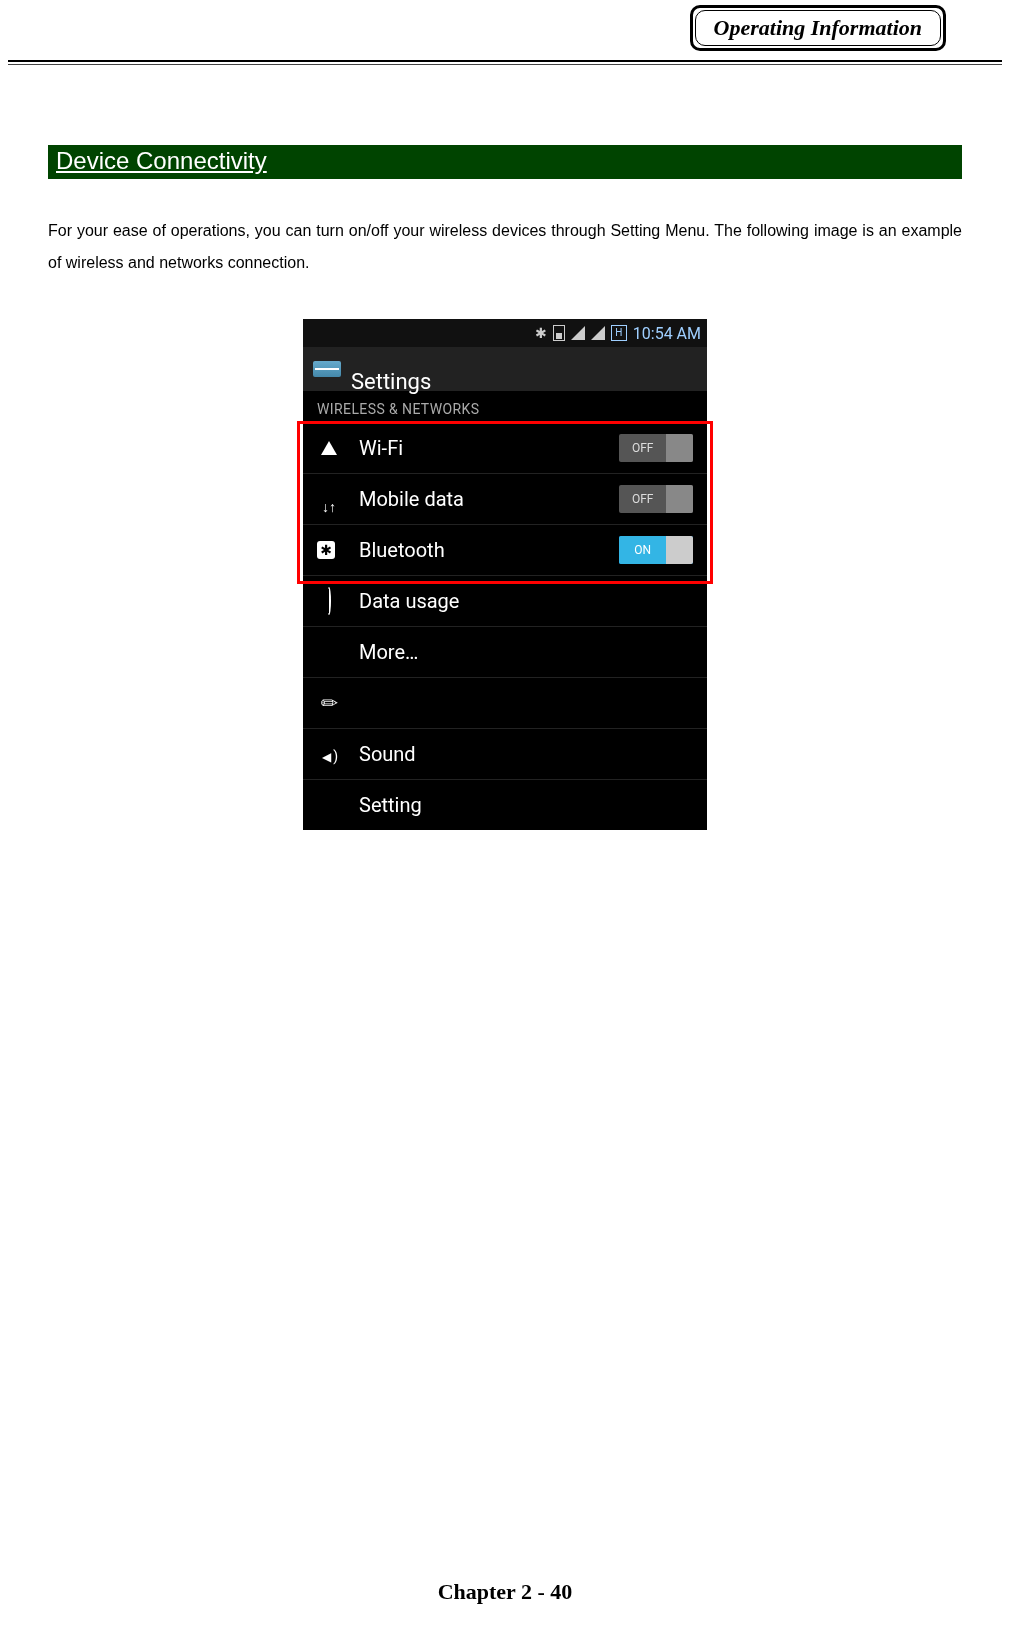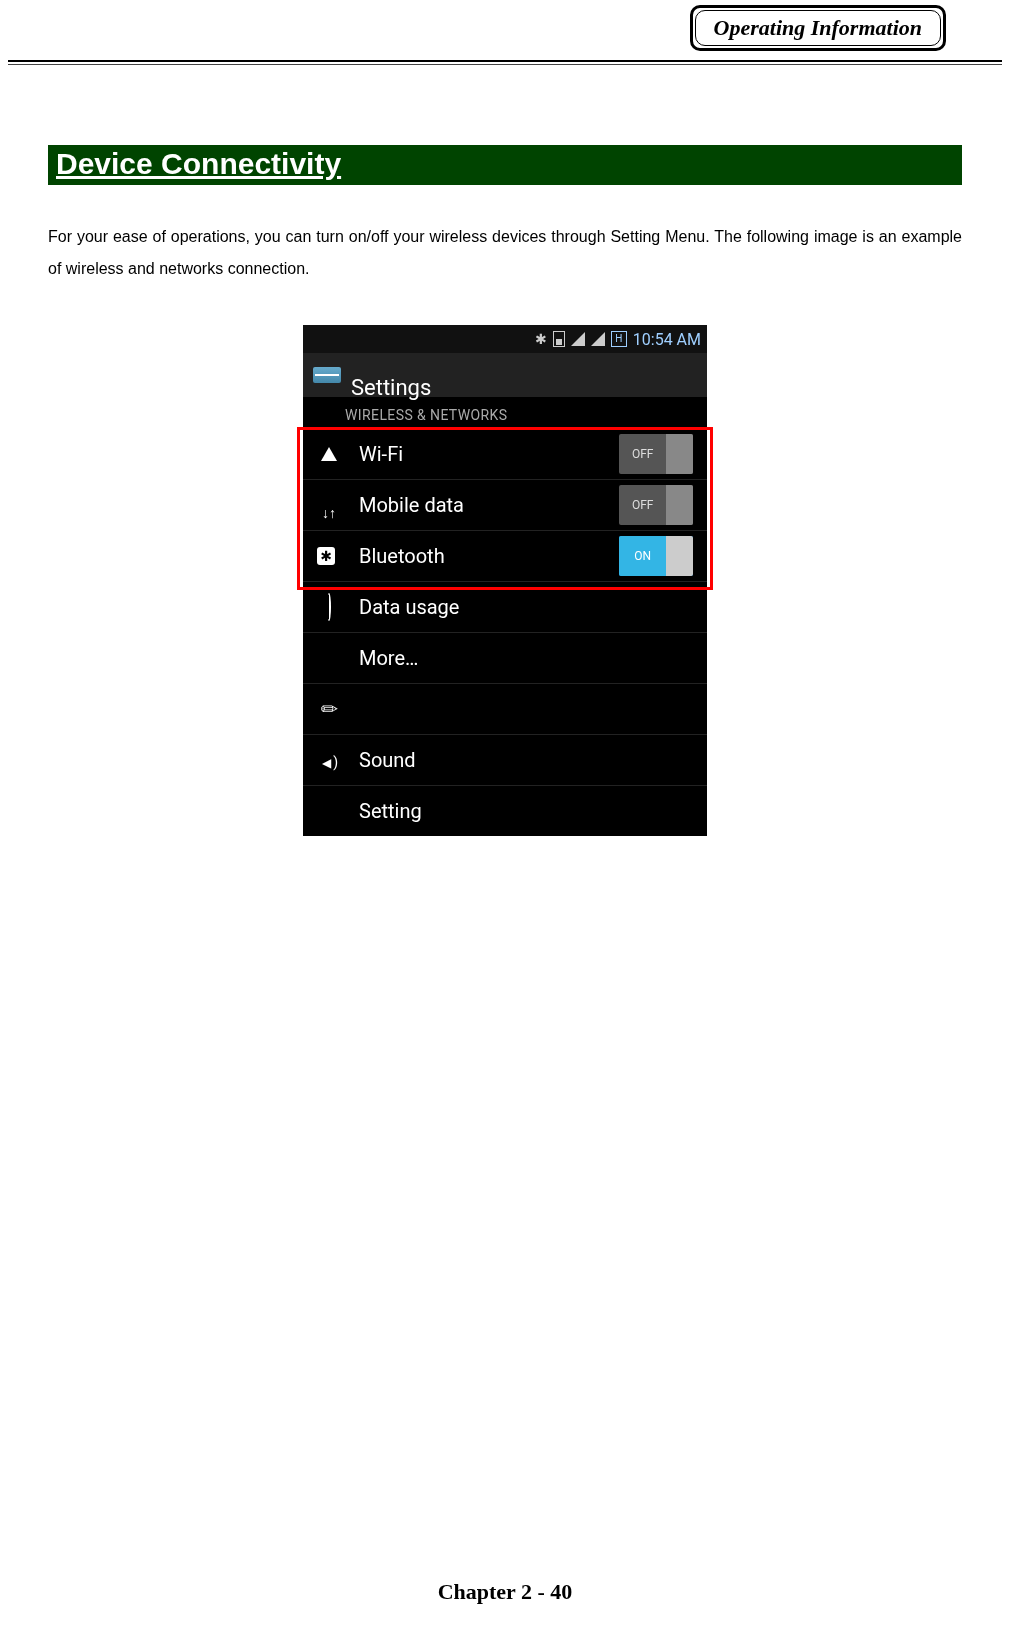--- a/index.html
+++ b/index.html
@@ -60,8 +60,8 @@
   .section-bar {
     background: #004400;
     color: #fff;
-    font-weight: bold;
-    font-size: 30px;
+    font-weight: normal;
+    font-size: 24px;
     padding: 2px 8px 4px 8px;
     text-decoration: underline;
   }

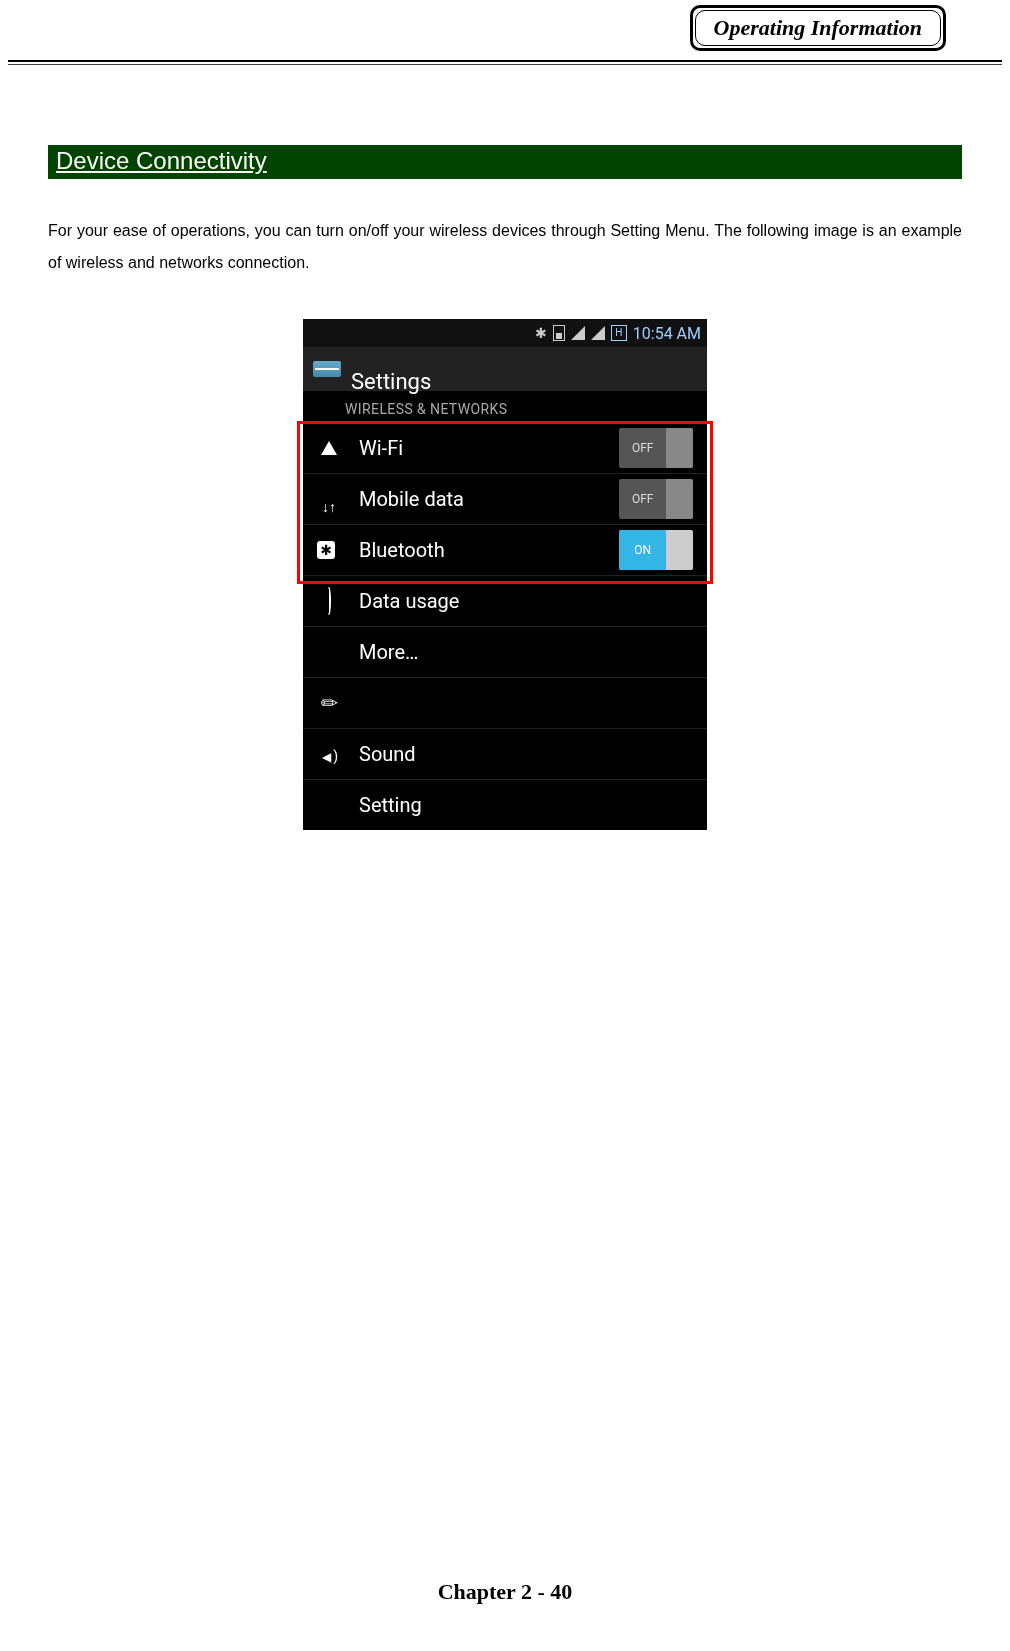--- a/index.html
+++ b/index.html
@@ -121,7 +121,6 @@
     color: #aaa;
     padding: 10px 14px 6px 14px;
     letter-spacing: 0.4px;
-    margin-left: 28px;
   }
   .row {
     height: 50px;

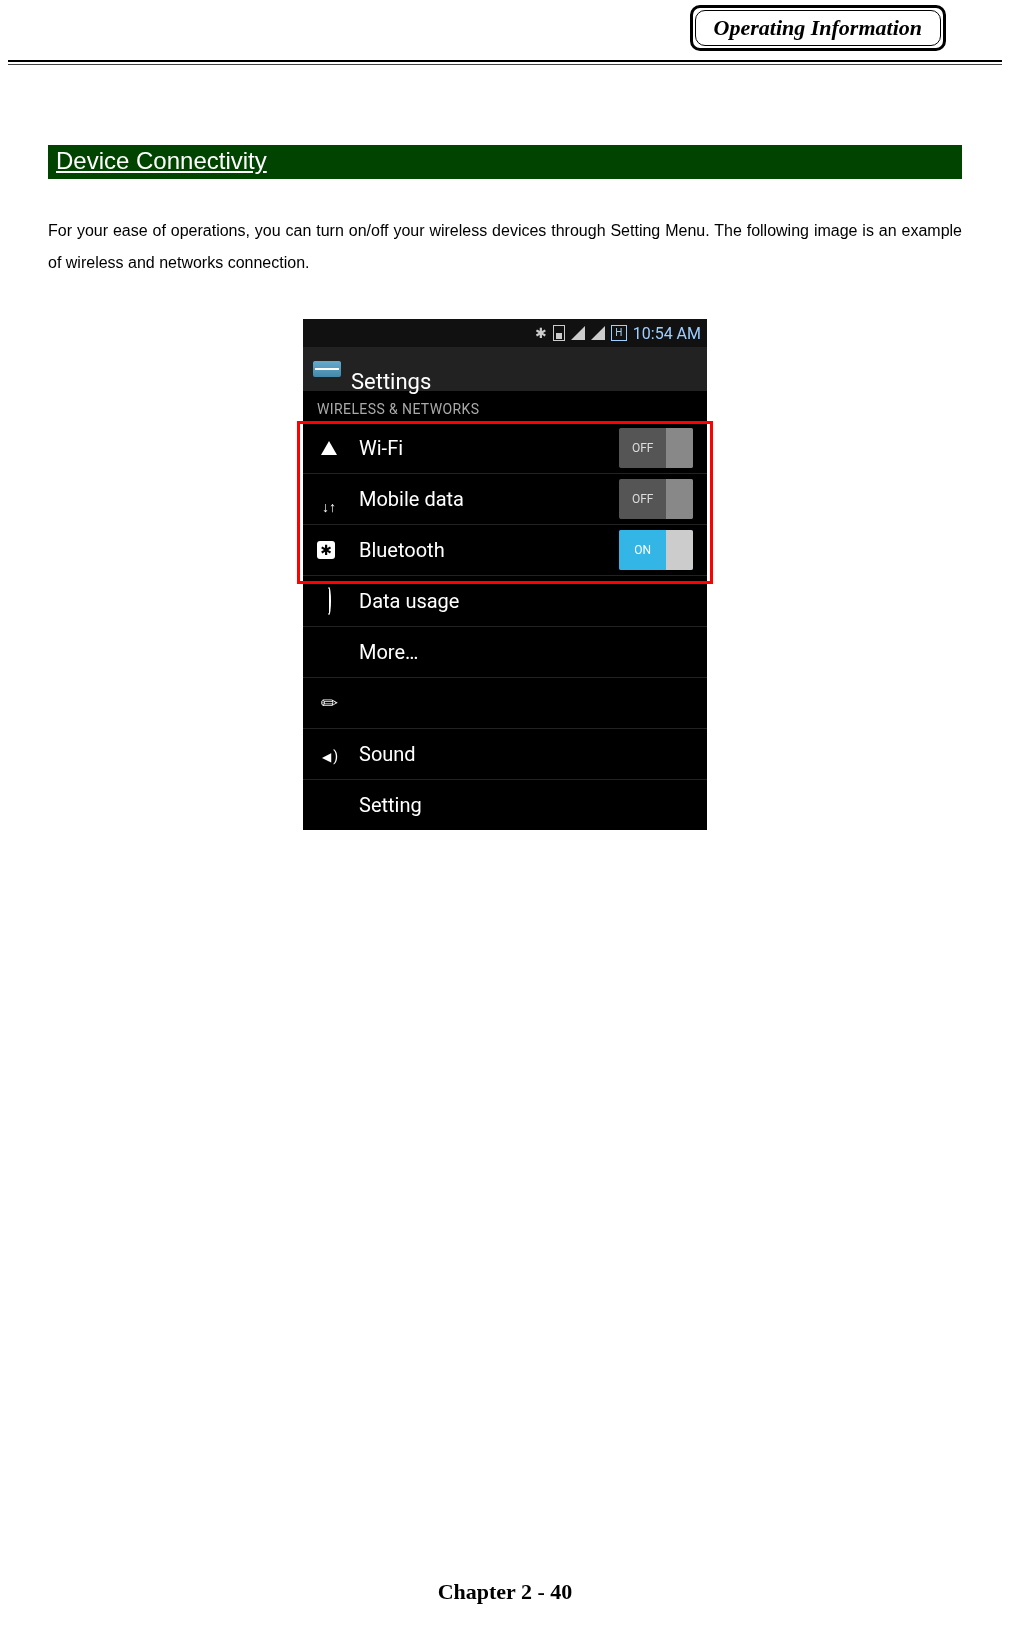--- a/index.html
+++ b/index.html
@@ -135,7 +135,7 @@
   .row .icon { width: 24px; text-align: center; font-size: 20px; color:#eee; }
   .row .lbl { flex: 1; }
   .toggle {
-    width: 74px; height: 40px; border-radius: 2px; position: relative; overflow: hidden;
+    width: 74px; height: 28px; border-radius: 2px; position: relative; overflow: hidden;
     display:flex;
   }
   .toggle.off { background:#555; }

